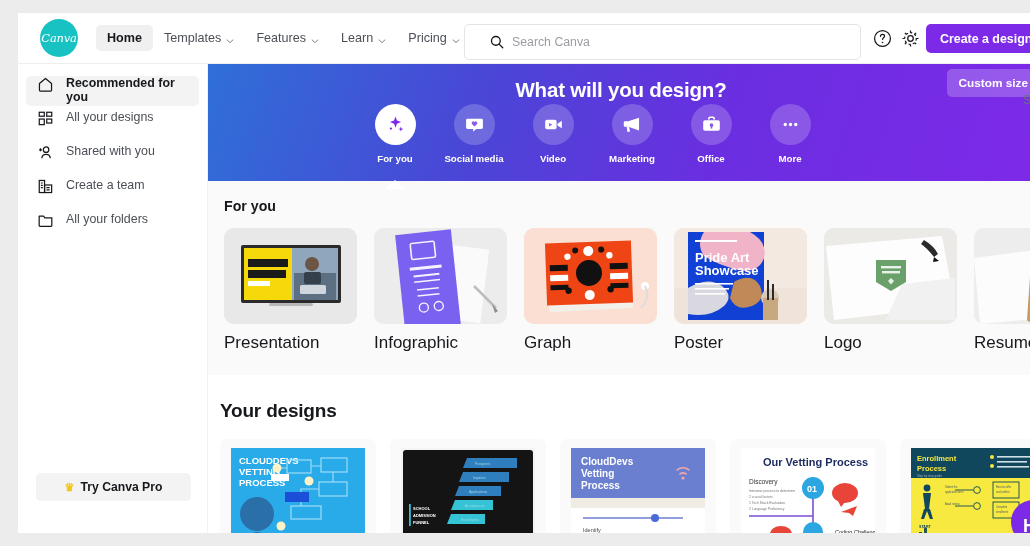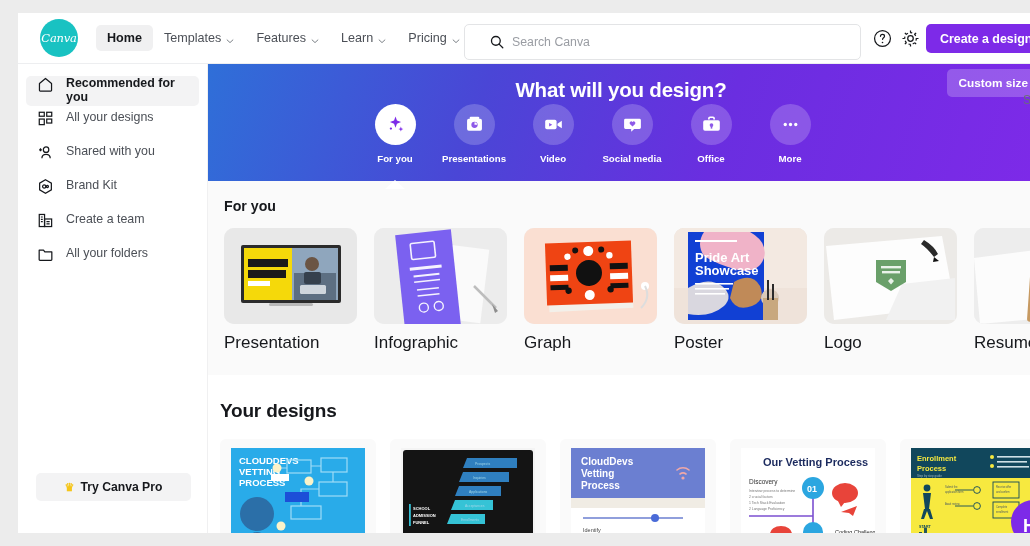--- a/index.html
+++ b/index.html
@@ -357,17 +357,6 @@
             <div class="notch"></div>
           </div>
 
-          <div class="cat" style="margin-left:1px">
-            <div class="cat-circle">
-              <svg width="21" height="21" viewBox="0 0 24 24" fill="#fff">
-                <rect x="3.5" y="5.5" width="17" height="13.5" rx="2"></rect>
-                <rect x="6.5" y="3" width="11" height="3.2" rx="1.3"></rect>
-                <circle cx="12" cy="12.4" r="3.6" fill="#8e5ae8"></circle>
-                <path d="M12 9.4v3h3a3 3 0 0 0-3-3z" fill="#fff"></path>
-              </svg>
-            </div>
-            <div class="cat-label">Presentations</div>
-          </div>
 
           <div class="cat" style="margin-left:1px">
             <div class="cat-circle">

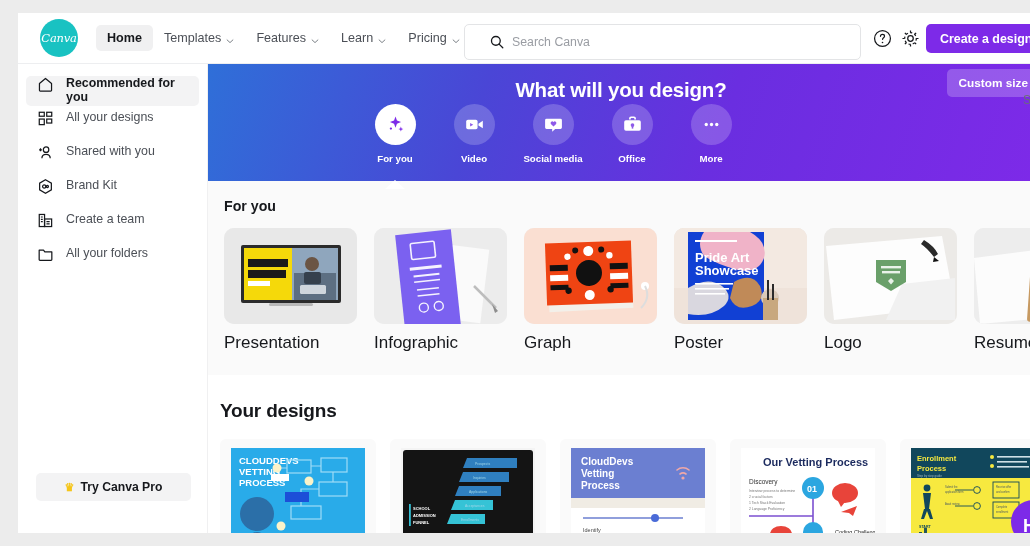--- a/index.html
+++ b/index.html
@@ -361,22 +361,22 @@
           <div class="cat" style="margin-left:1px">
             <div class="cat-circle">
               <svg width="21" height="21" viewBox="0 0 24 24" fill="#fff">
+                <path d="M4 5.5h16a1.6 1.6 0 0 1 1.6 1.6v8.4A1.6 1.6 0 0 1 20 17h-6.1l-3.4 3.3V17H4a1.6 1.6 0 0 1-1.6-1.6V7.1A1.6 1.6 0 0 1 4 5.5z"></path>
+                <path d="M12 14.3l-3-2.9a1.9 1.9 0 0 1 2.9-2.4l.1.1.1-.1A1.9 1.9 0 0 1 15 11.4z" fill="#8e5ae8"></path>
+              </svg>
+            </div>
+            <div class="cat-label">Social media</div>
+          </div>
+
+          <div class="cat" style="margin-left:1px">
+            <div class="cat-circle">
+              <svg width="21" height="21" viewBox="0 0 24 24" fill="#fff">
                 <rect x="2.5" y="6.5" width="13" height="11" rx="2"></rect>
                 <path d="M16.5 11l5-3.2v8.4l-5-3.2z"></path>
                 <path d="M7 10.2l3.6 2-3.6 2z" fill="#8e5ae8"></path>
               </svg>
             </div>
             <div class="cat-label">Video</div>
-          </div>
-
-          <div class="cat" style="margin-left:1px">
-            <div class="cat-circle">
-              <svg width="21" height="21" viewBox="0 0 24 24" fill="#fff">
-                <path d="M4 5.5h16a1.6 1.6 0 0 1 1.6 1.6v8.4A1.6 1.6 0 0 1 20 17h-6.1l-3.4 3.3V17H4a1.6 1.6 0 0 1-1.6-1.6V7.1A1.6 1.6 0 0 1 4 5.5z"></path>
-                <path d="M12 14.3l-3-2.9a1.9 1.9 0 0 1 2.9-2.4l.1.1.1-.1A1.9 1.9 0 0 1 15 11.4z" fill="#8e5ae8"></path>
-              </svg>
-            </div>
-            <div class="cat-label">Social media</div>
           </div>
 
 

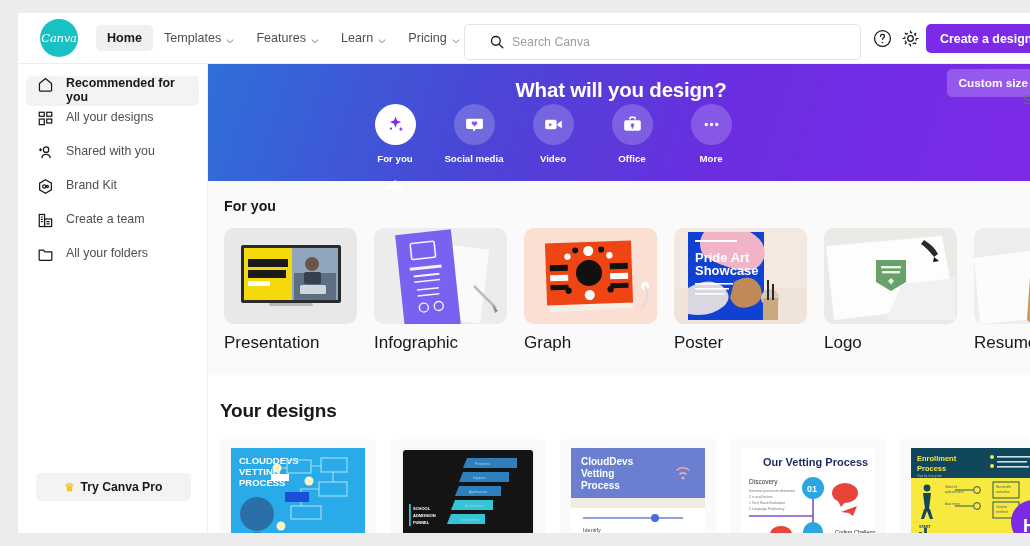--- a/index.html
+++ b/index.html
@@ -379,6 +379,16 @@
             <div class="cat-label">Video</div>
           </div>
 
+          <div class="cat" style="margin-left:1px">
+            <div class="cat-circle">
+              <svg width="21" height="21" viewBox="0 0 24 24" fill="#fff">
+                <path d="M19.5 4.2v14.6L8 14.9V8.1z"></path>
+                <path d="M3.4 8.4h4.8v6.2H3.4a1.4 1.4 0 0 1-1.4-1.4V9.8a1.4 1.4 0 0 1 1.4-1.4z"></path>
+                <path d="M5.4 14.6h2.6l1.2 5.3-3 .6z"></path>
+              </svg>
+            </div>
+            <div class="cat-label">Marketing</div>
+          </div>
 
           <div class="cat" style="margin-left:1px">
             <div class="cat-circle">

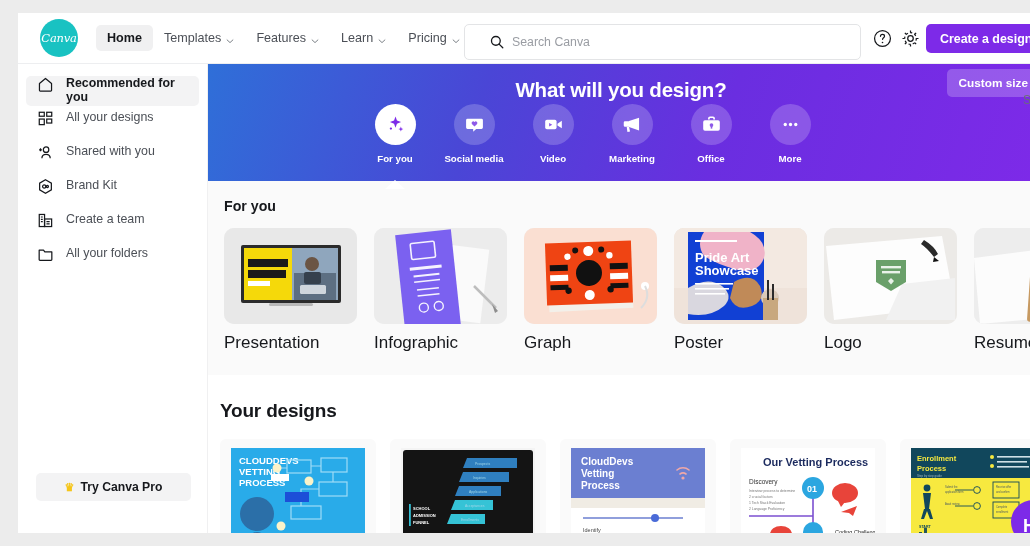--- a/index.html
+++ b/index.html
@@ -294,18 +294,6 @@
           <span>Shared with you</span>
         </div>
 
-        <div class="side-item">
-          <span class="side-ico">
-            <svg width="17" height="17" viewBox="0 0 18 18">
-                <g fill="none" stroke="#16181c" stroke-width="1.3">
-              <path d="M9 1.9 15.2 5.4v7.2L9 16.1 2.8 12.6V5.4Z"></path>
-                  <circle cx="7.6" cy="9" r="1.7"></circle>
-                  <circle cx="11" cy="9" r="1.1"></circle>
-                </g>
-              </svg>
-          </span>
-          <span>Brand Kit</span>
-        </div>
 
         <div class="side-item">
           <span class="side-ico">

